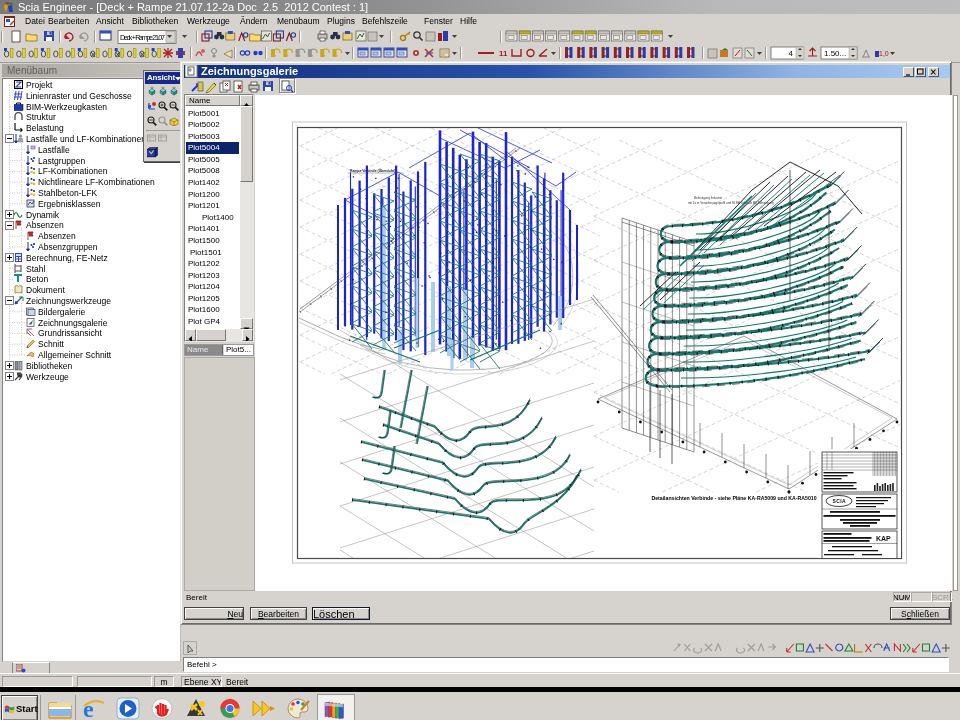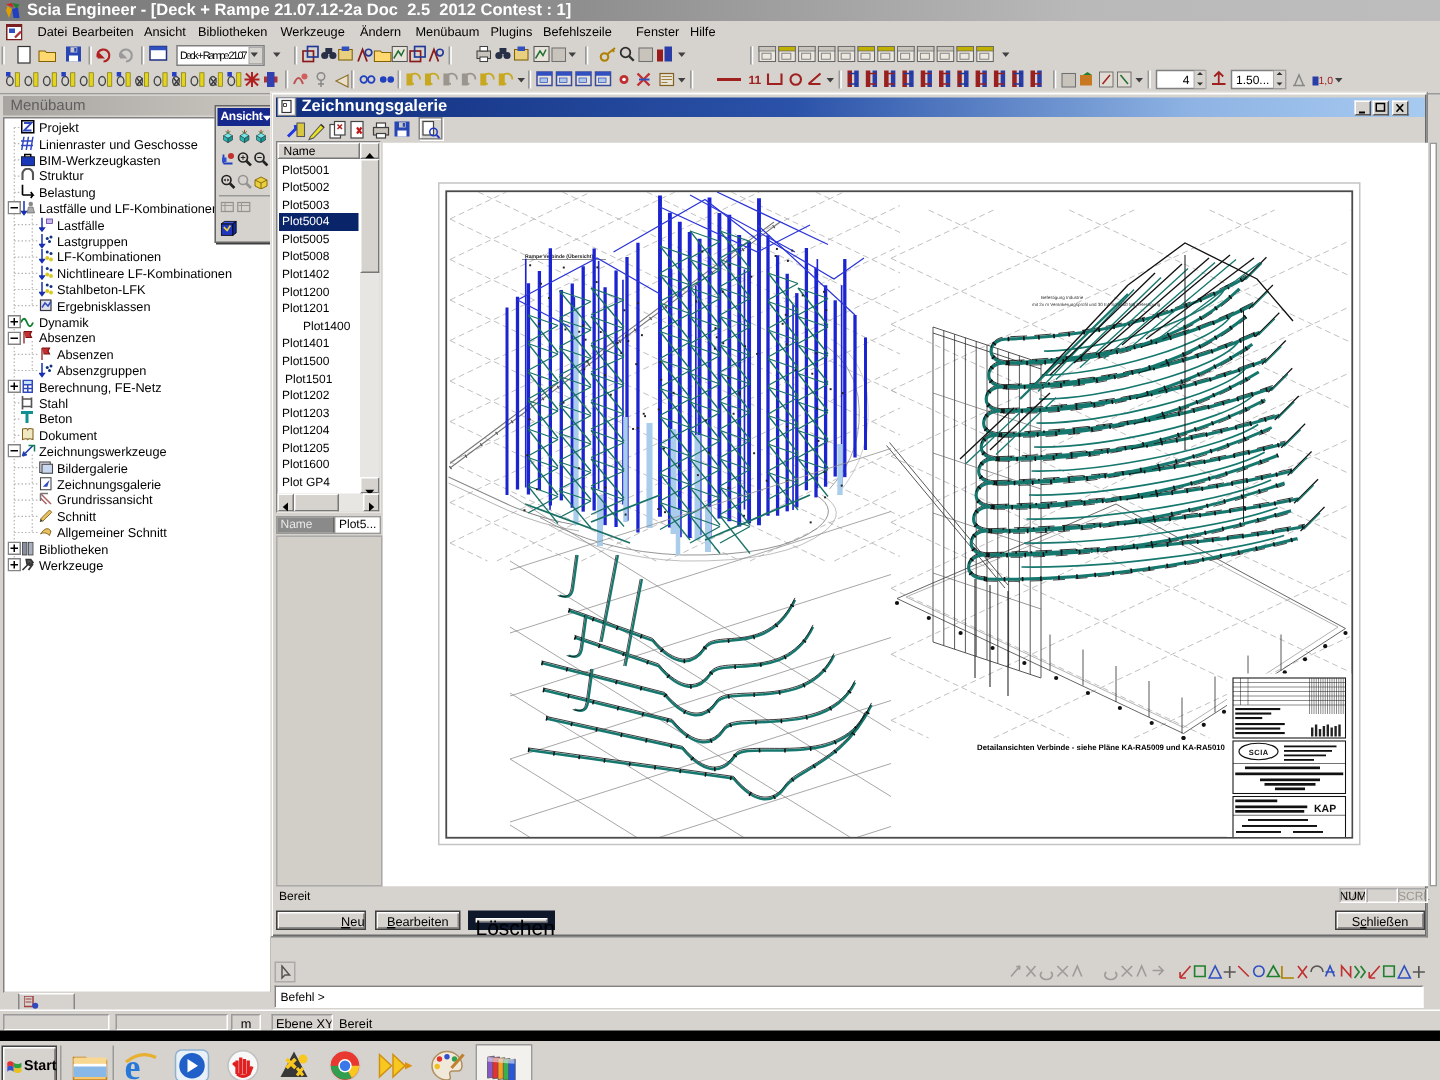--- a/index.html
+++ b/index.html
@@ -13,7 +13,7 @@
         <path d="M2 3 l3 2 -2 6 -2 -5z" fill="#e0a000"></path>
         <path d="M5 5 l4 -1 1 7 -4 0z" fill="#2040c0"></path>
       </svg>
-<span style="position:absolute;left:18px;top:1px;color:#fff;font-weight:bold;font-size:11px;letter-spacing:0px">Scia Engineer - [Deck + Rampe 21.07.12-2a Doc&nbsp; 2.5&nbsp; 2012 Contest : 1]</span>
+<span style="position:absolute;left:18px;top:1px;color:#fff;font-weight:normal;font-size:11px;letter-spacing:0px">Scia Engineer - [Deck + Rampe 21.07.12-2a Doc&nbsp; 2.5&nbsp; 2012 Contest : 1]</span>
     </div>
 <div class="abs" style="left:0;top:14px;width:960px;height:15px;background:#d6d3ce;color:#000;font-size:8.5px">
 <svg class="abs" style="left:4px;top:2px" width="11" height="11" viewBox="0 0 11 11">

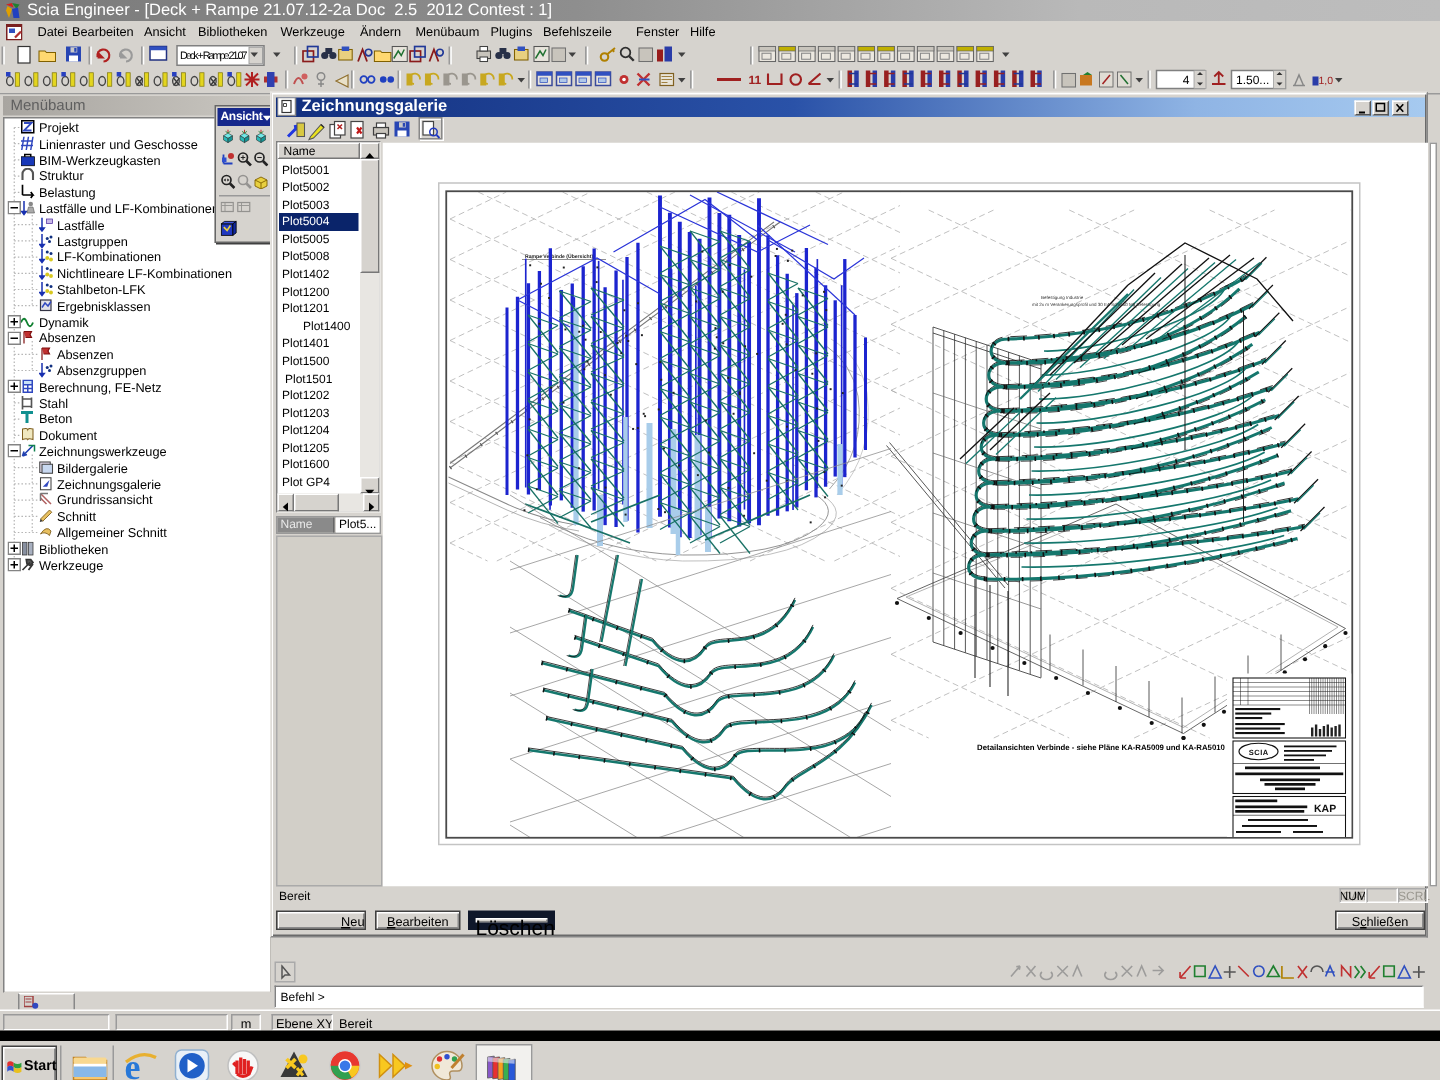--- a/index.html
+++ b/index.html
@@ -1019,7 +1019,7 @@
     </div>
 <div class="abs" style="left:184px;top:607px;width:60px;height:13px;background:#d6d3ce;border:1px solid #404040;box-shadow:inset 1px 1px 0 #fff, inset -1px -1px 0 #8a8a8a;font-size:8.5px;text-align:right;line-height:12px;color:#000"><u>N</u>eu</div>
 <div class="abs" style="left:250px;top:607px;width:57px;height:13px;background:#d6d3ce;border:1px solid #404040;box-shadow:inset 1px 1px 0 #fff, inset -1px -1px 0 #8a8a8a;font-size:8.5px;text-align:center;line-height:12px;color:#000"><u>B</u>earbeiten</div>
-<div class="abs" style="left:312px;top:607px;width:58px;height:13px;background:#d6d3ce;border:5px solid #0f172a;box-shadow:inset 1px 1px 0 #fff, inset -1px -1px 0 #8a8a8a;font-size:14px;text-align:right;line-height:12px;color:#000">Löschen</div>
+<div class="abs" style="left:312px;top:607px;width:58px;height:13px;background:#d6d3ce;border:1px solid #0f172a;box-shadow:inset 1px 1px 0 #fff, inset -1px -1px 0 #8a8a8a;font-size:11px;text-align:left;line-height:12px;color:#000">Löschen</div>
 <div class="abs" style="left:890px;top:607px;width:60px;height:13px;background:#d6d3ce;border:1px solid #404040;box-shadow:inset 1px 1px 0 #fff, inset -1px -1px 0 #8a8a8a;font-size:8.5px;text-align:center;line-height:12px;color:#000">S<u>c</u>hließen</div>
 <div class="abs" style="left:181px;top:627px;width:771px;height:47px;background:#d6d3ce">
 <div class="abs" style="left:2px;top:14px;width:14px;height:14px;border:1px solid #aaa"><svg width="12" height="12" viewBox="0 0 12 12">

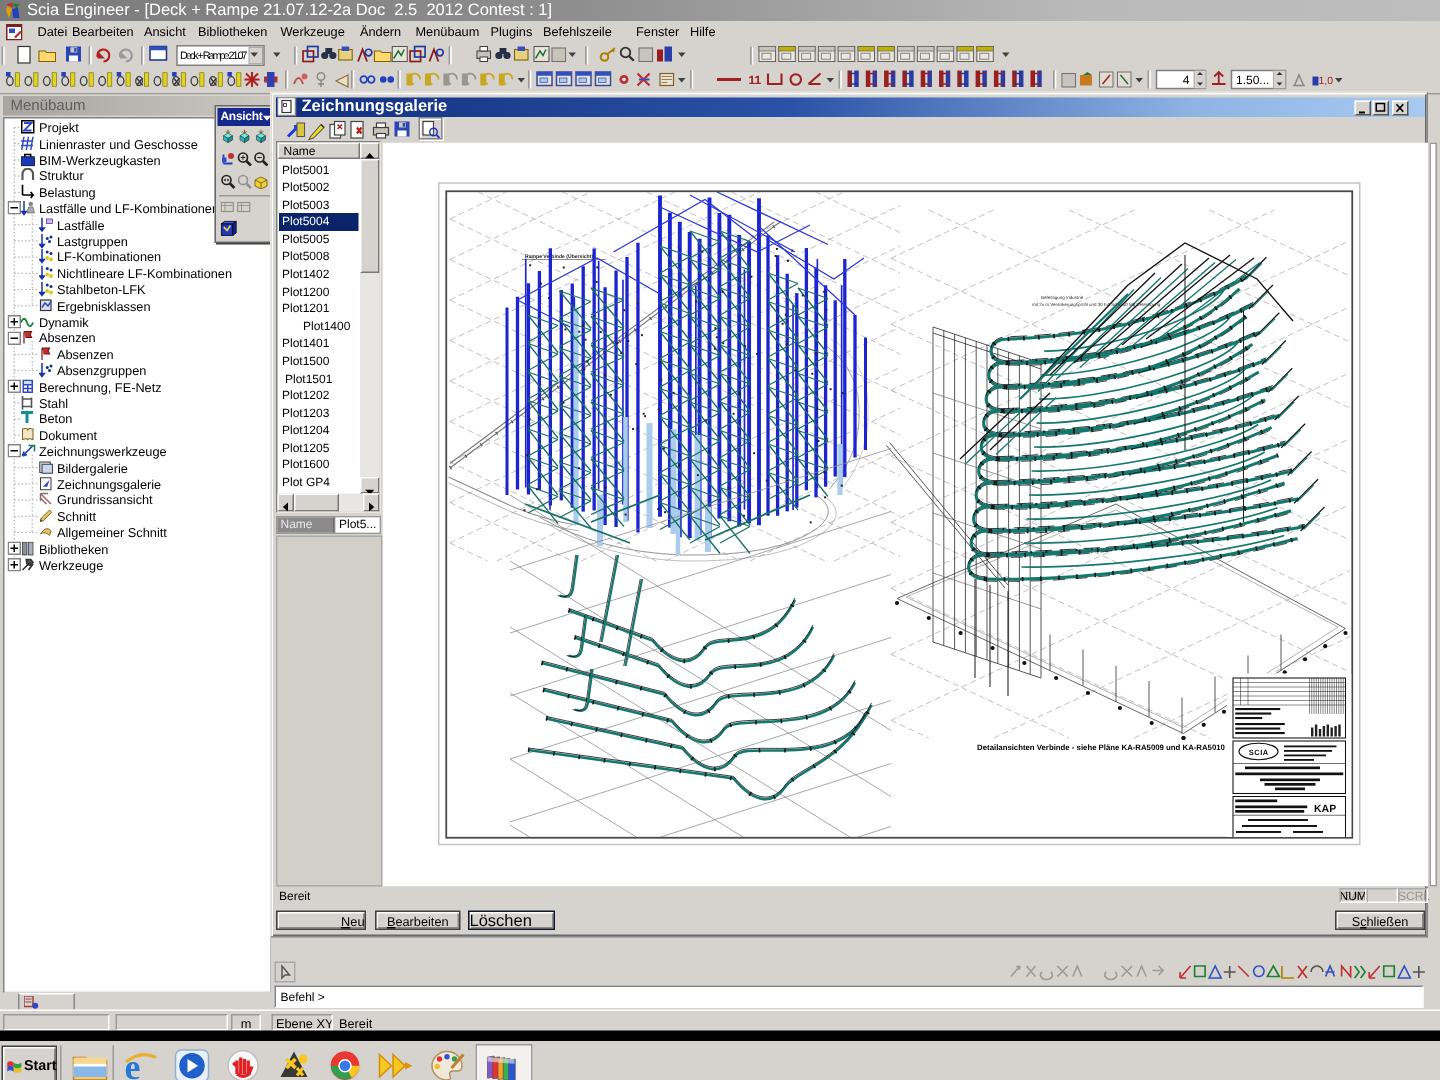--- a/index.html
+++ b/index.html
@@ -1114,7 +1114,7 @@
 <div class="abs" style="left:181px;top:2px;width:41px;height:11px;border:1px solid #9a9a9a;border-bottom-color:#fff;border-right-color:#fff;line-height:11px;padding-left:2px;white-space:nowrap;overflow:hidden">Ebene XY</div>
 <span style="position:absolute;left:226px;top:3px">Bereit</span>
     </div>
-<div class="abs" style="left:0;top:687px;width:960px;height:33px;background:#d6d3ce;border-top:7px solid #000000">
+<div class="abs" style="left:0;top:687px;width:960px;height:33px;background:#d6d3ce;border-top:5px solid #000000">
       <div class="abs" style="left:1px;top:3px;width:37px;height:26px;background:#d6d3ce;border:1px solid #404040;box-shadow:inset 1px 1px 0 #fff, inset -1px -1px 0 #8a8a8a">
 <svg style="position:absolute;left:2px;top:7px" width="12" height="12" viewBox="0 0 14 14">
           <path d="M1 4 q2 -2 5 0 l0 3.5 q-3 -2 -5 0z" fill="#e03030"></path>

